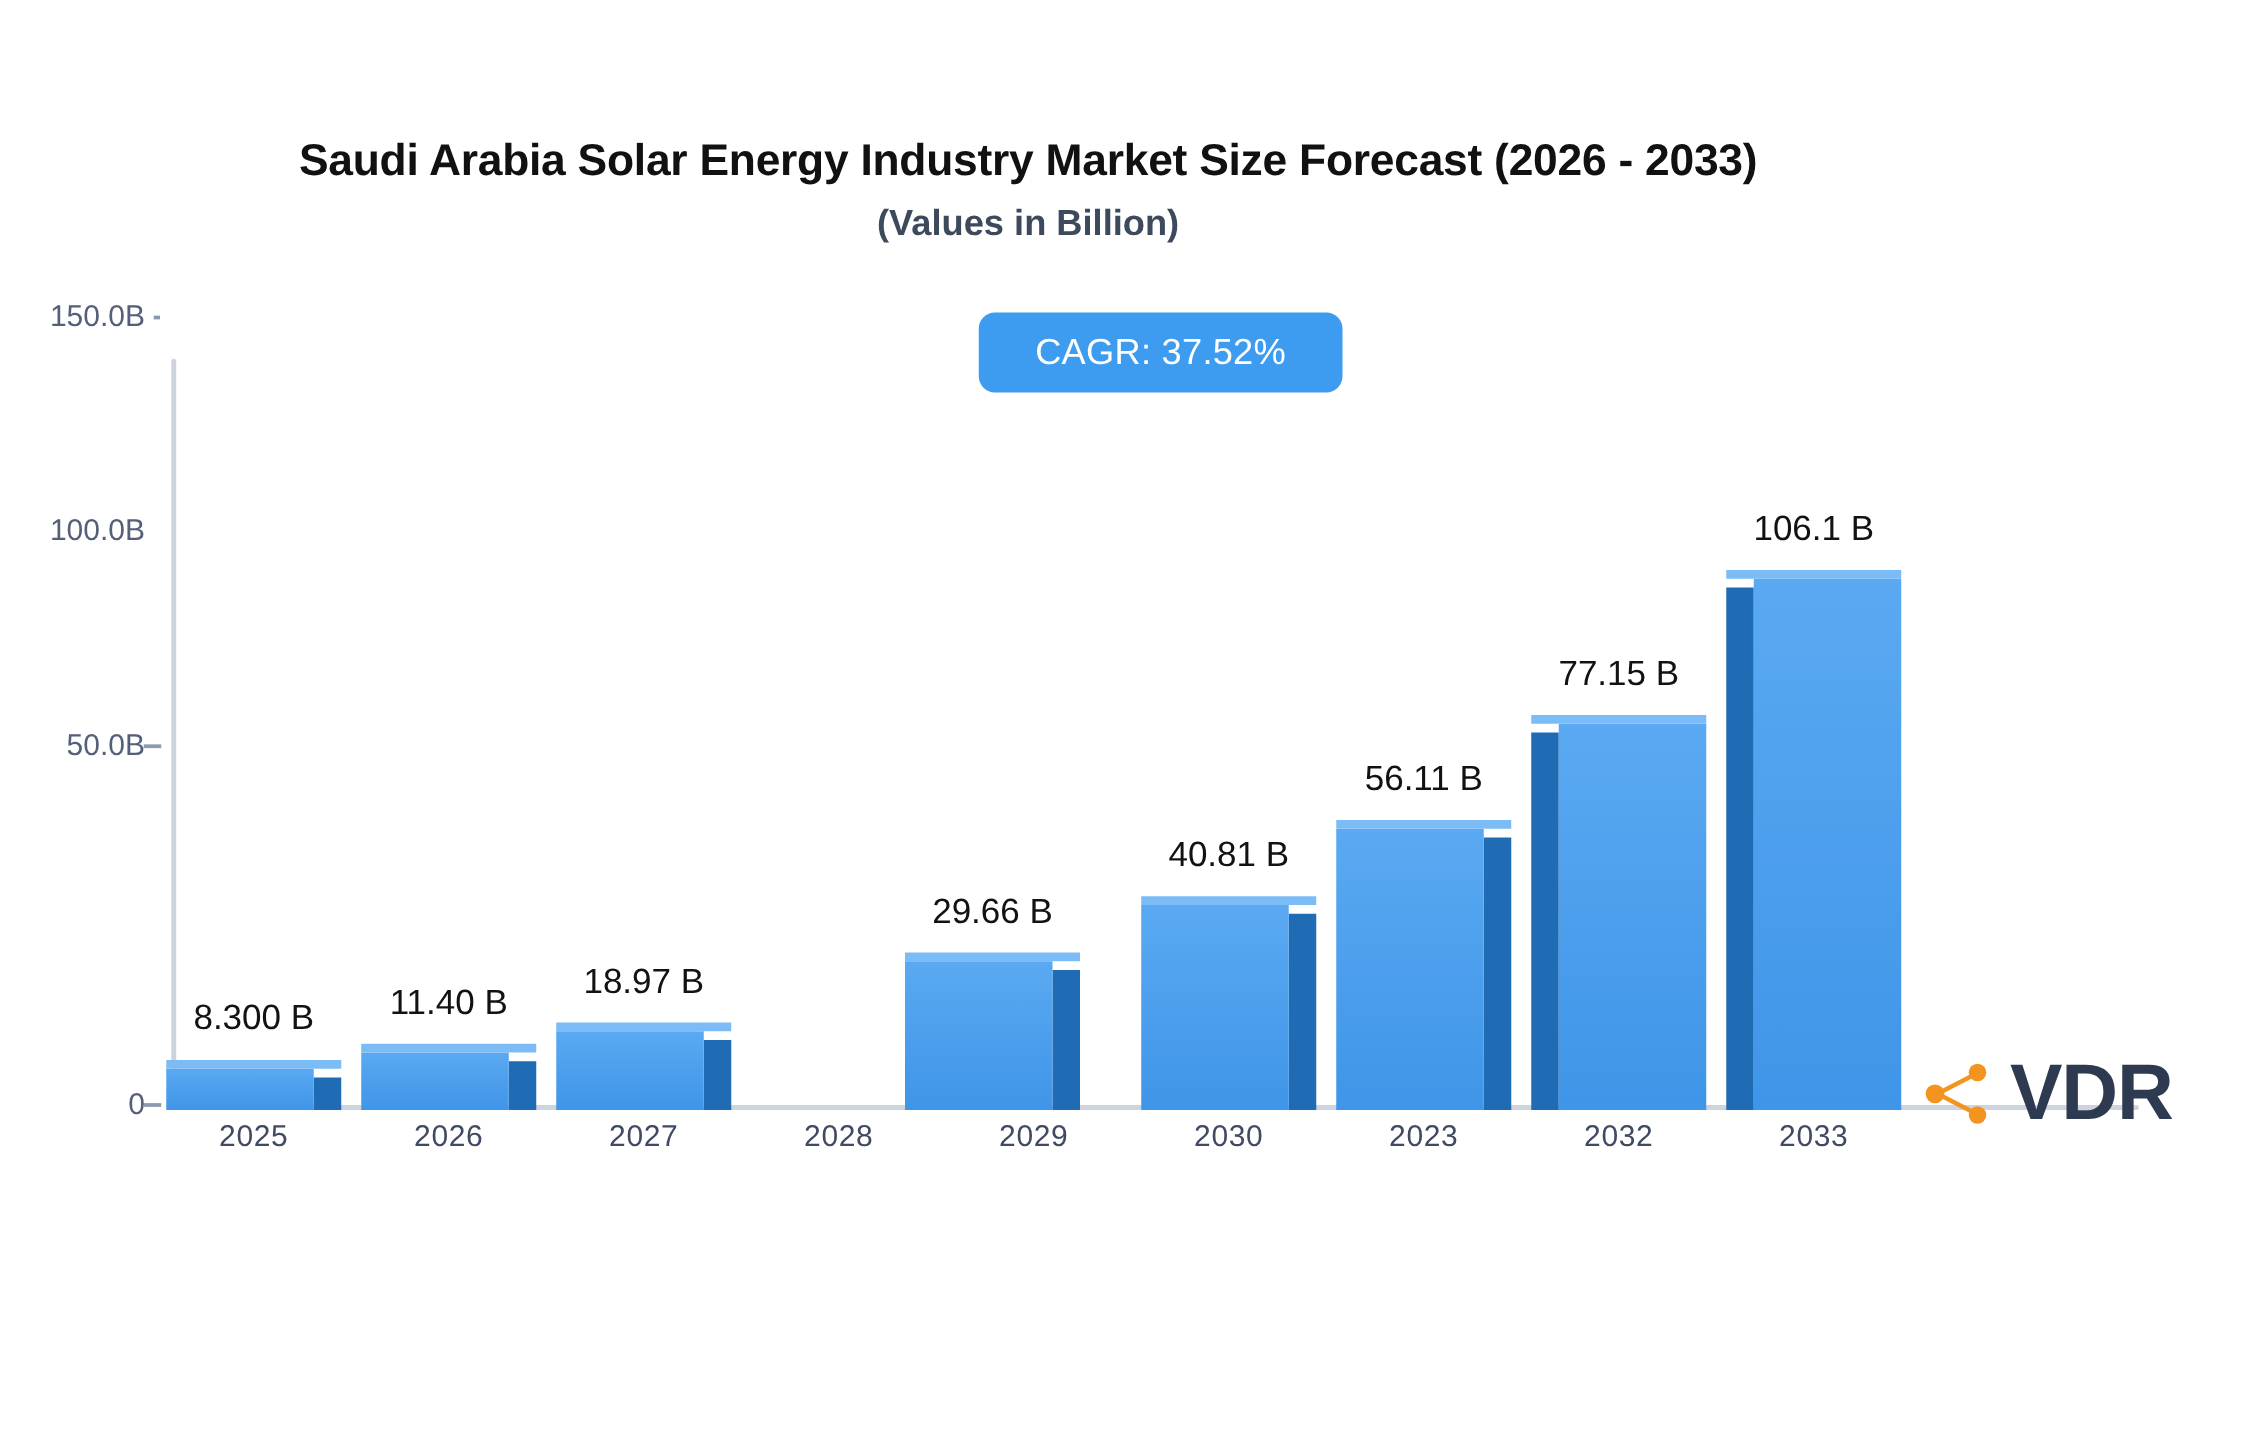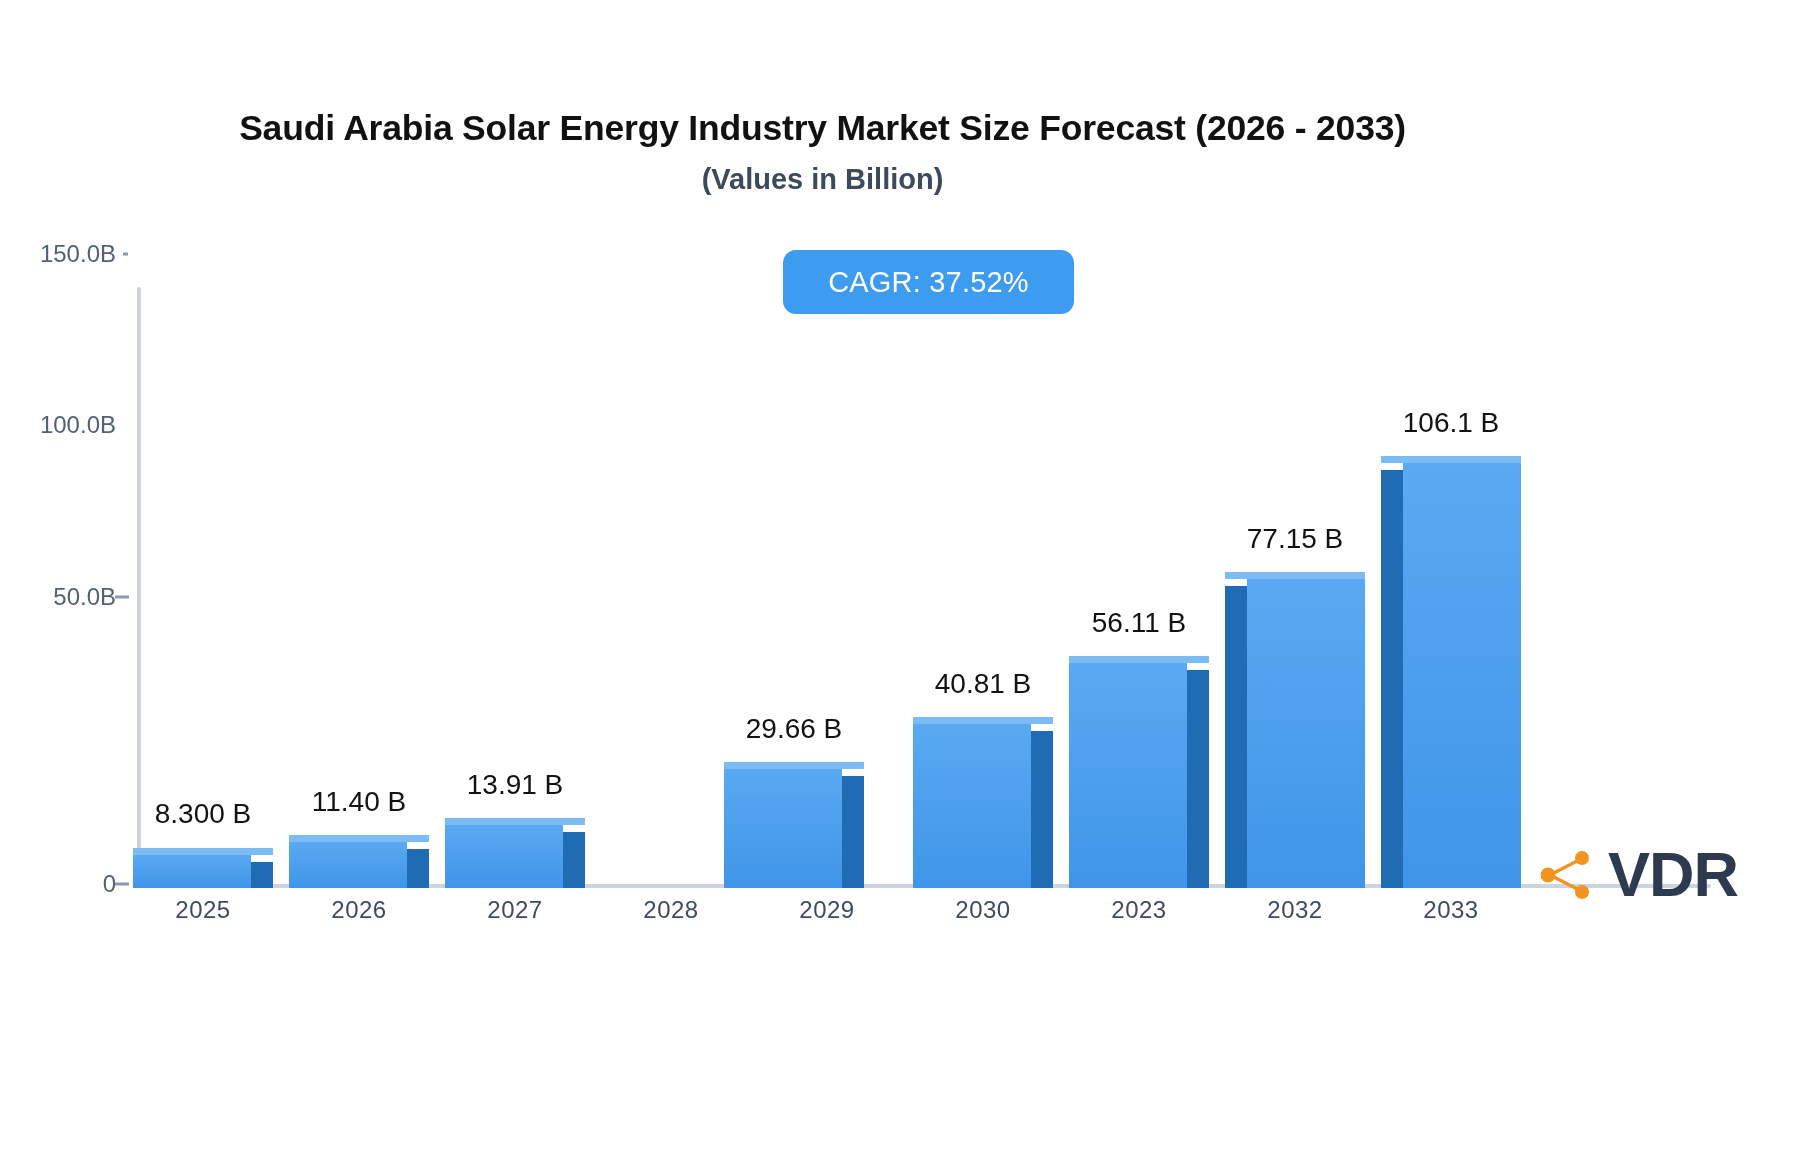--- a/index.html
+++ b/index.html
@@ -224,7 +224,7 @@
     <div class="x-label" style="left:289px;">2026</div>
 
     <div class="bar-group" style="left:445px;">
-      <div class="bar-value" style="bottom:87px;">13.91 B</div>
+      <div class="bar-value" style="bottom:87px;">18.97 B</div>
       <div class="bar-3d" style="height:63px;">
         <div class="bar-side" style="height:56px;"></div>
         <div class="bar-face" style="height:63px;"></div>

